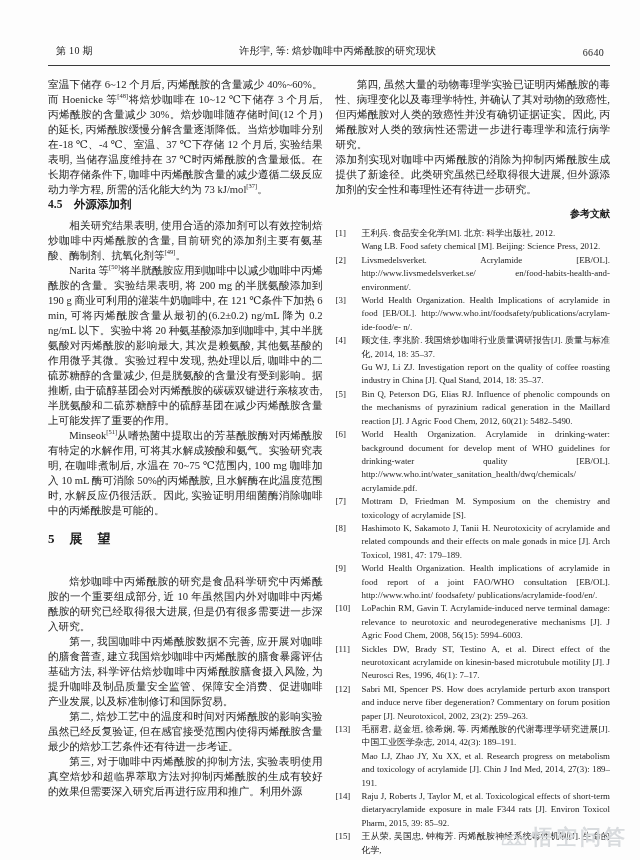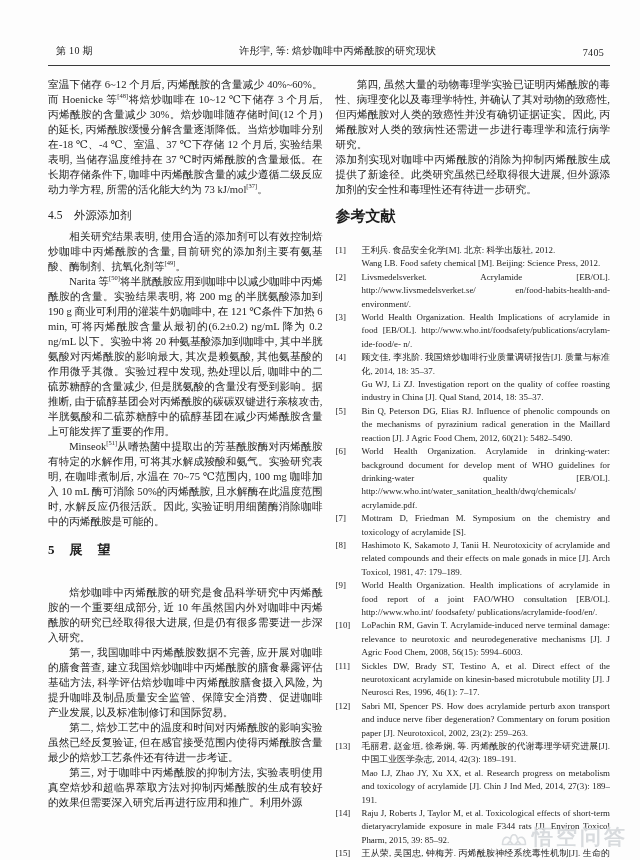--- a/index.html
+++ b/index.html
@@ -57,7 +57,7 @@
     <div class="hdr">
       <span>第 10 期</span>
       <span class="t-center">许彤宇, 等: 焙炒咖啡中丙烯酰胺的研究现状</span>
-      <span>7405</span>
+      <span>6640</span>
     </div>
 
     <div class="cols">

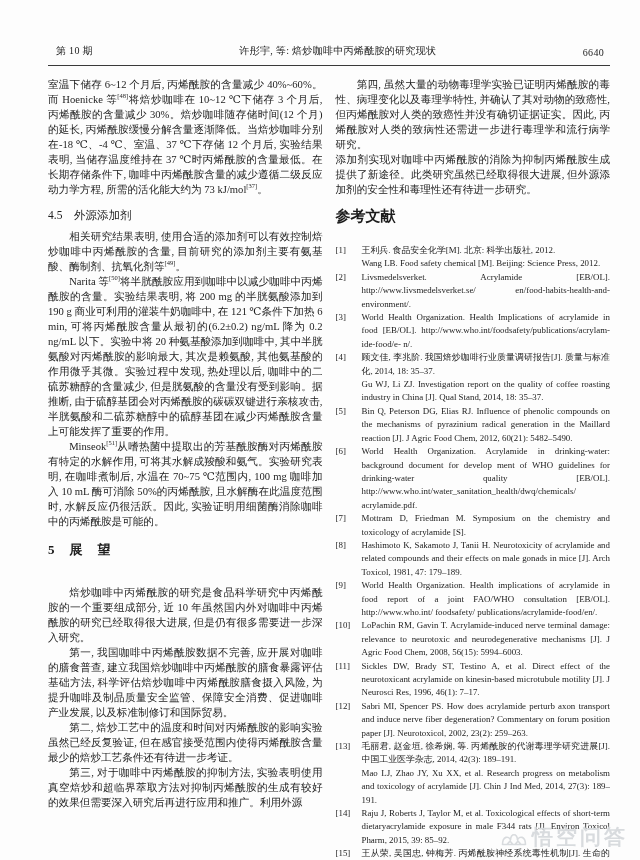--- a/index.html
+++ b/index.html
@@ -30,7 +30,7 @@
   }
   .body-p.indent{text-indent:2em;}
   .body-p sup{font-size:6.5px;line-height:0;vertical-align:super;}
-  .h-sub{font-weight:normal;font-size:11.5px;margin:11px 0 6px 0;}
+  .h-sub{font-weight:bold;font-size:11.5px;margin:0 0 6px 0;}
   .h-main{font-weight:bold;font-size:13px;margin:12px 0 26px 0;letter-spacing:1px;}
   .h-refs{font-weight:bold;font-size:15px;margin:10px 0 18px 0;}
   

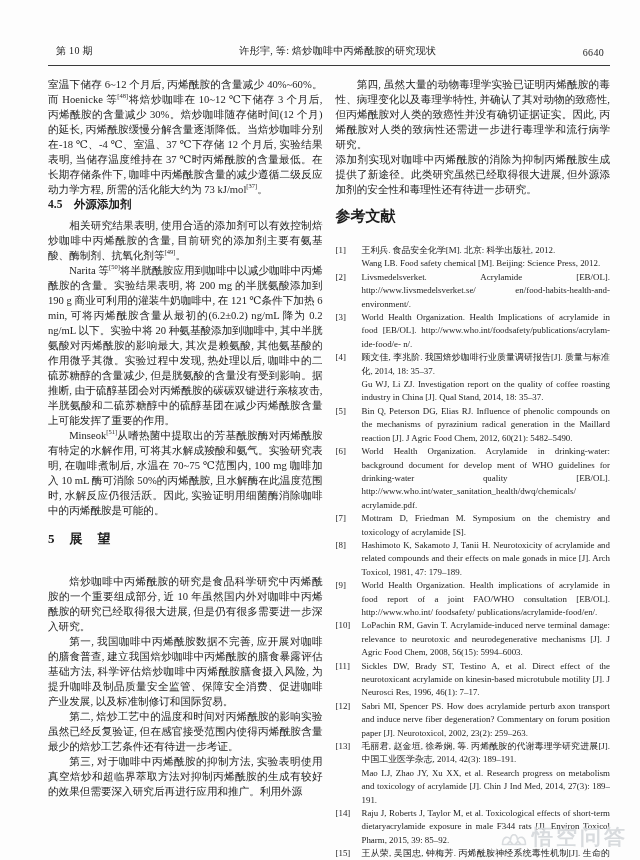--- a/index.html
+++ b/index.html
@@ -32,7 +32,7 @@
   .body-p sup{font-size:6.5px;line-height:0;vertical-align:super;}
   .h-sub{font-weight:bold;font-size:11.5px;margin:0 0 6px 0;}
   .h-main{font-weight:bold;font-size:13px;margin:12px 0 26px 0;letter-spacing:1px;}
-  .h-refs{font-weight:bold;font-size:15px;margin:10px 0 18px 0;}
+  .h-refs{font-weight:bold;font-size:10px;margin:10px 0 6px 0;text-align:right;}
   
   .ref{display:flex;gap:4px;font-size:8.9px;line-height:13.4px;}
   .ref-no{flex:0 0 22px;text-align:left;}

